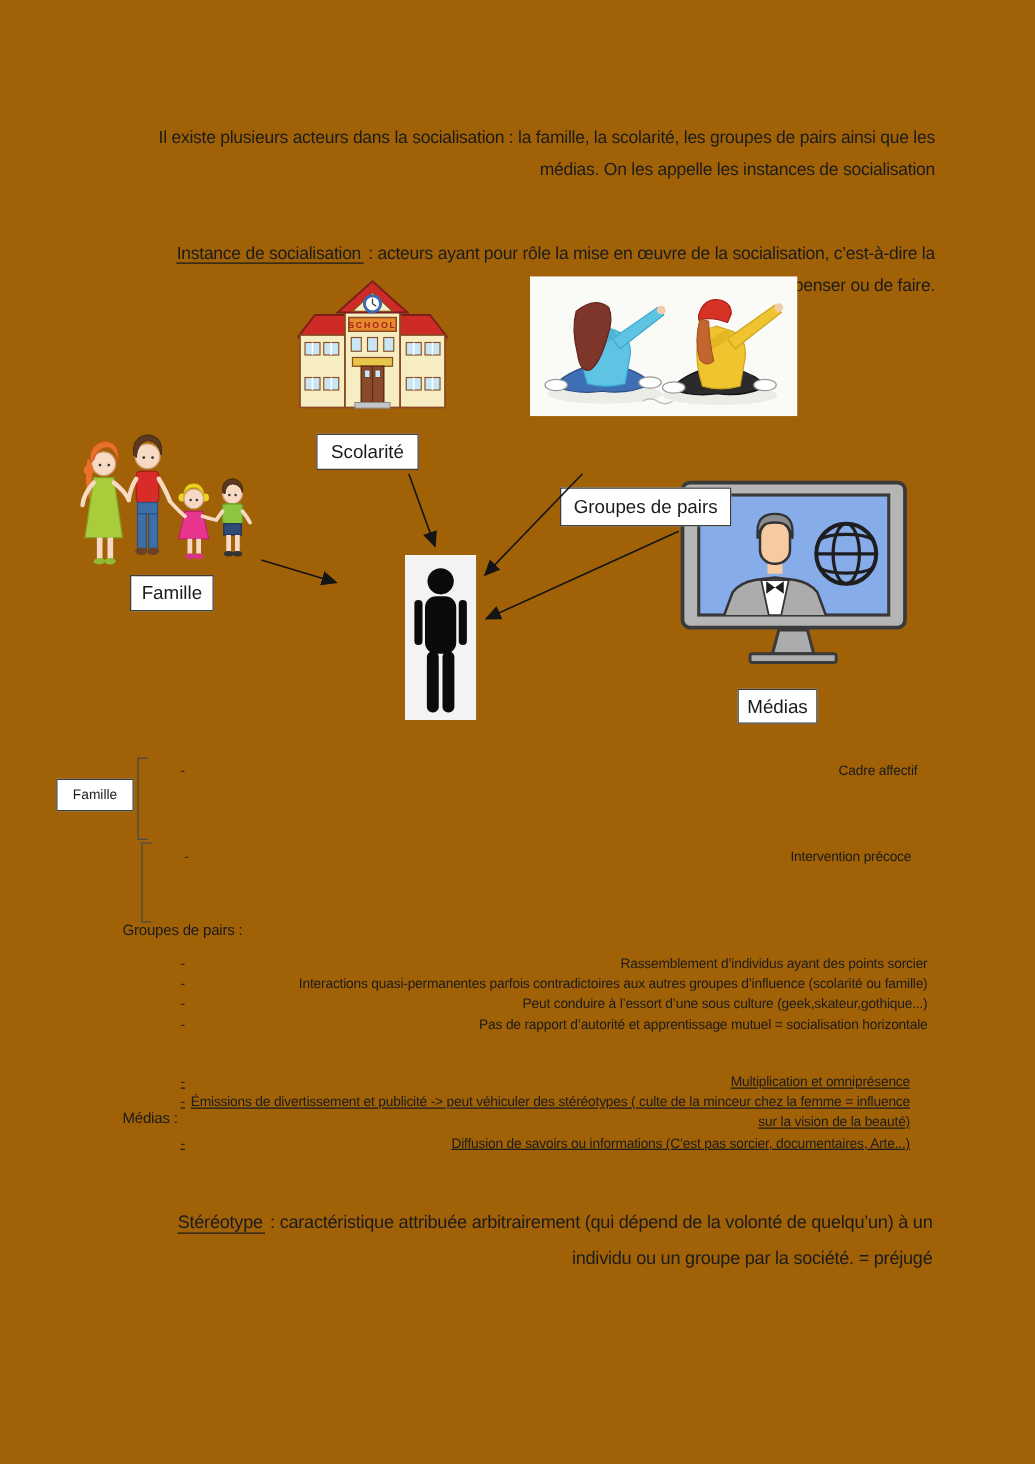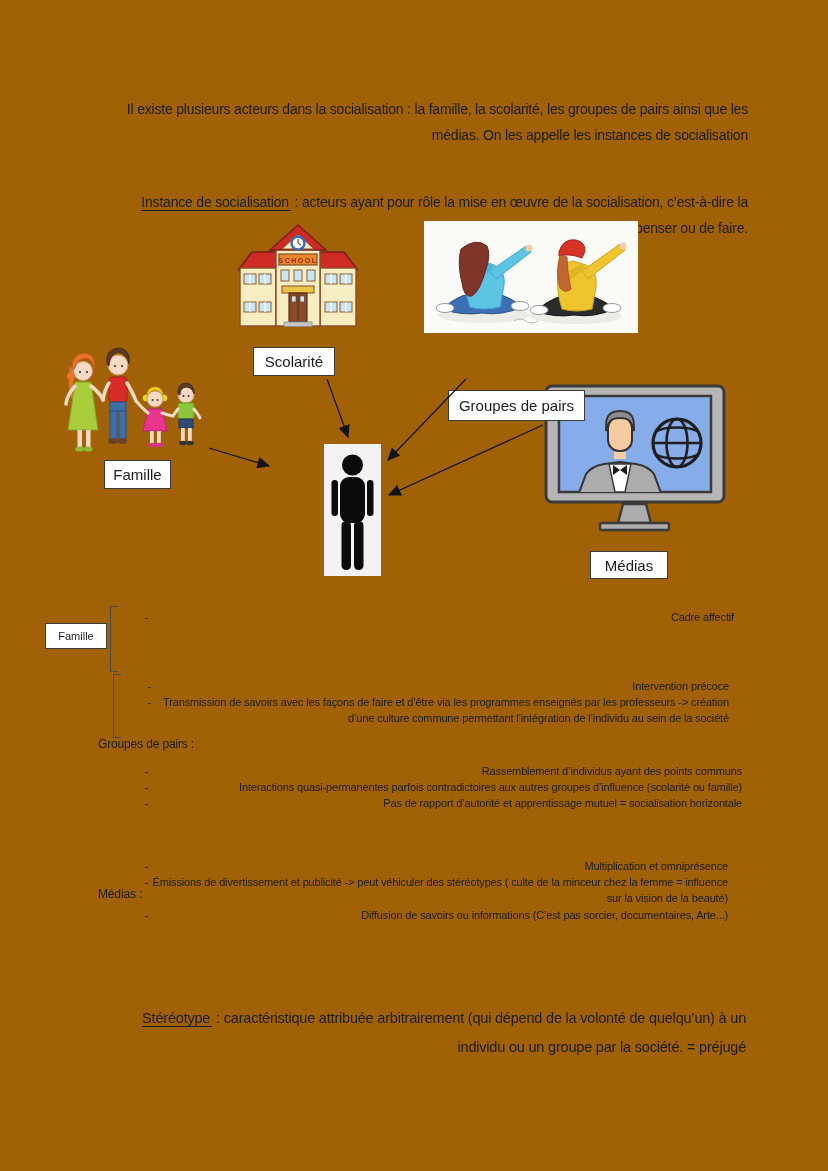--- a/index.html
+++ b/index.html
@@ -236,7 +236,7 @@
   <div class="lblbox" style="left:104px;top:460px;width:67px;height:29px;">
       <span>Famille</span>
     </div>
-  <div class="lblbox" style="left:590px;top:551px;width:78px;height:28px;">
+  <div class="lblbox" style="left:590px;top:551px;width:64px;height:28px;">
       <span>Médias</span>
     </div>
 

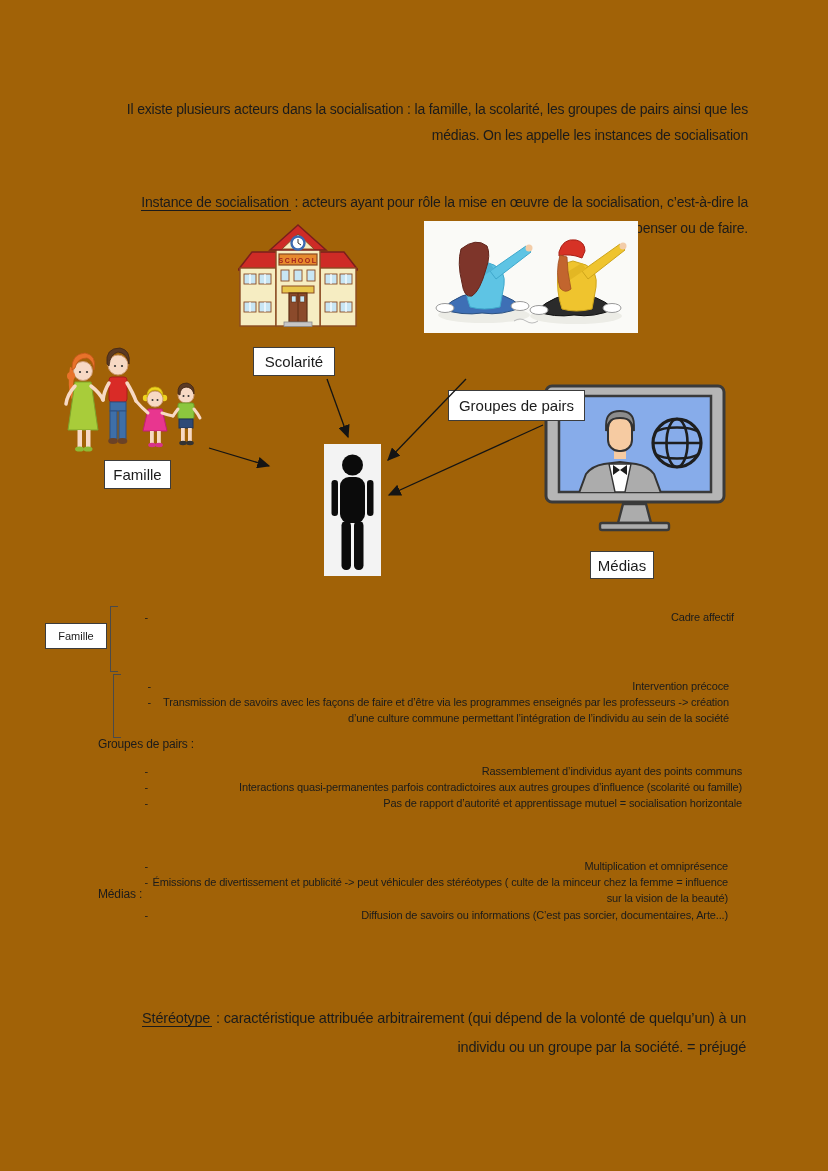--- a/index.html
+++ b/index.html
@@ -268,9 +268,6 @@
     <div class="nrow">
         <span class="ntext">Intervention précoce</span>
       </div>
-    <div class="nrow">
-        <span class="ntext">Transmission de savoirs avec les façons de faire et d’être via les programmes enseignés par les professeurs -&gt; création d’une culture commune permettant l’intégration de l’individu au sein de la société</span>
-      </div>
   </div>
 
   <div class="nheader" style="left:98px;top:737px;">Groupes de pairs :</div>

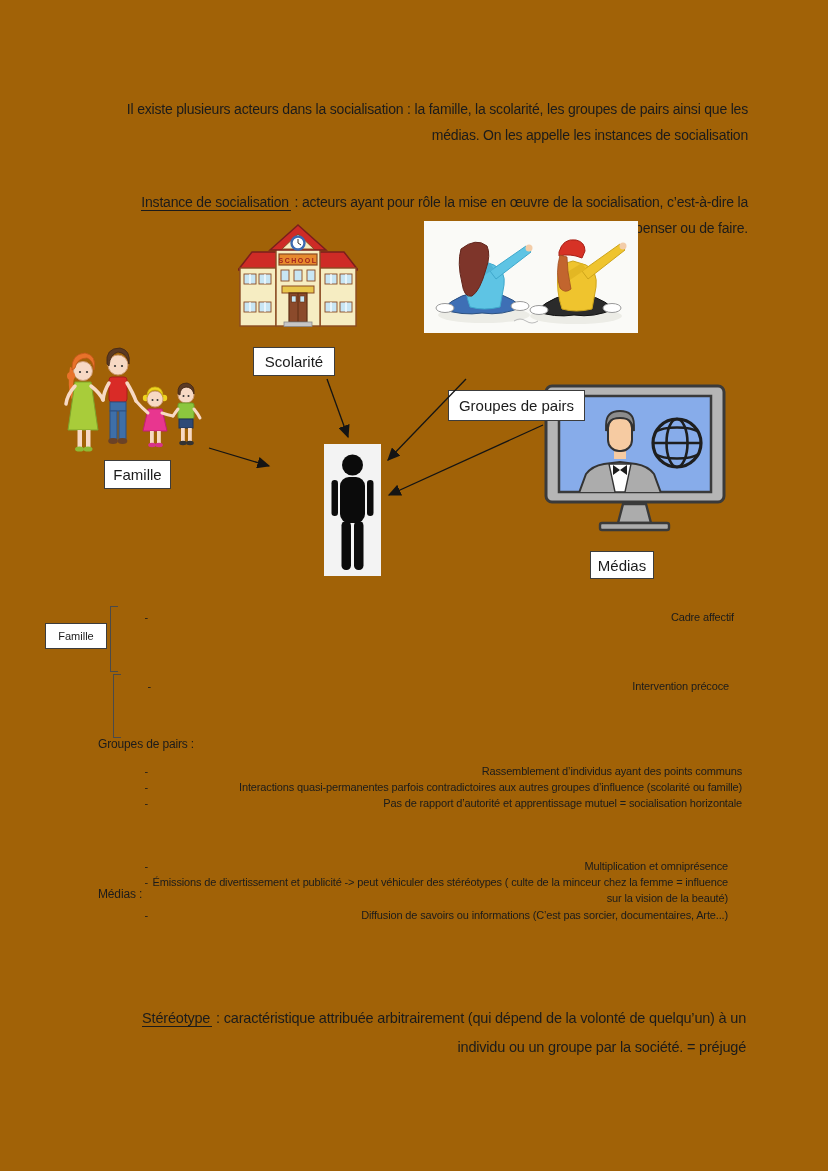--- a/index.html
+++ b/index.html
@@ -273,7 +273,7 @@
   <div class="nheader" style="left:98px;top:737px;">Groupes de pairs :</div>
   <div class="nlist lh16" style="left:122px;top:763px;width:620px;">
     <div class="nrow">
-        <span class="ntext">Rassemblement d’individus ayant des points communs</span>
+        <span class="ntext">Rassemblement d’individus ayant des points sorcier</span>
       </div>
     <div class="nrow">
         <span class="ntext">Interactions quasi-permanentes parfois contradictoires aux autres groupes d’influence (scolarité ou famille)</span>

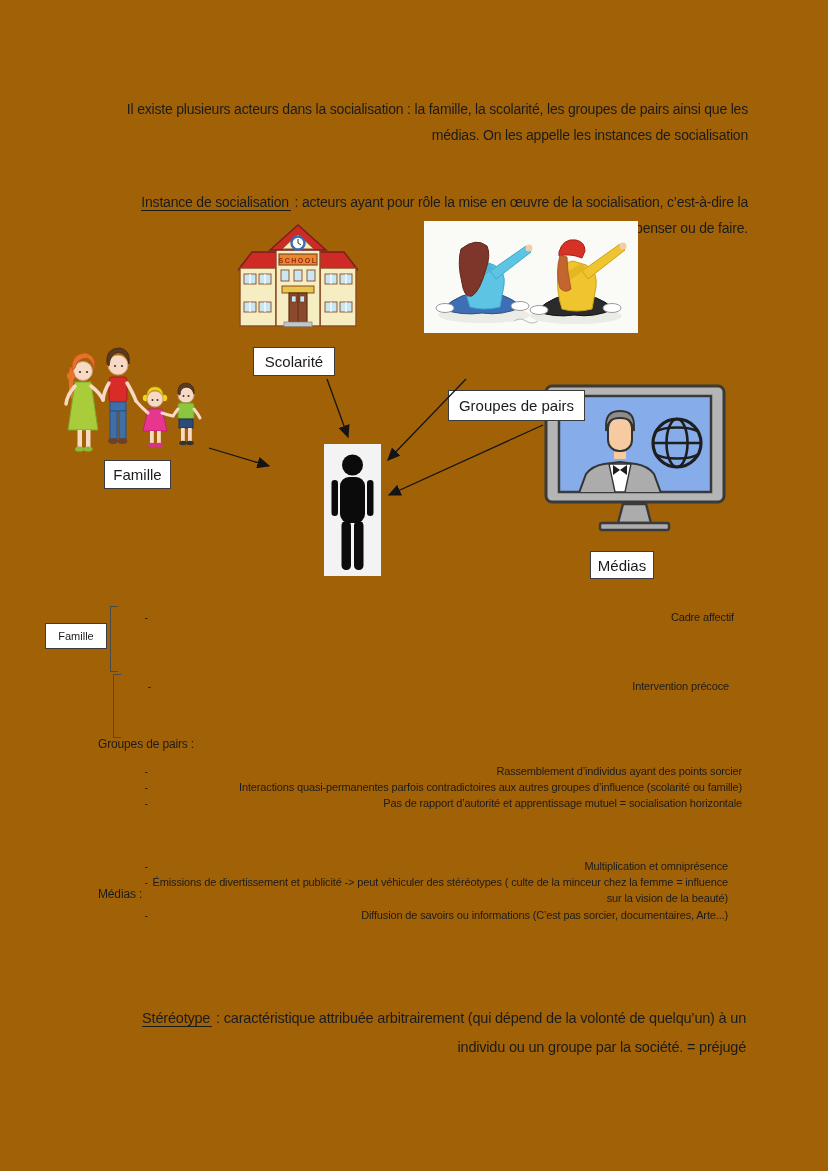--- a/index.html
+++ b/index.html
@@ -279,6 +279,9 @@
         <span class="ntext">Interactions quasi-permanentes parfois contradictoires aux autres groupes d’influence (scolarité ou famille)</span>
       </div>
     <div class="nrow">
+        <span class="ntext">Peut conduire à l’essort d’une sous culture (geek,skateur,gothique...)</span>
+      </div>
+    <div class="nrow">
         <span class="ntext">Pas de rapport d’autorité et apprentissage mutuel = socialisation horizontale</span>
       </div>
   </div>

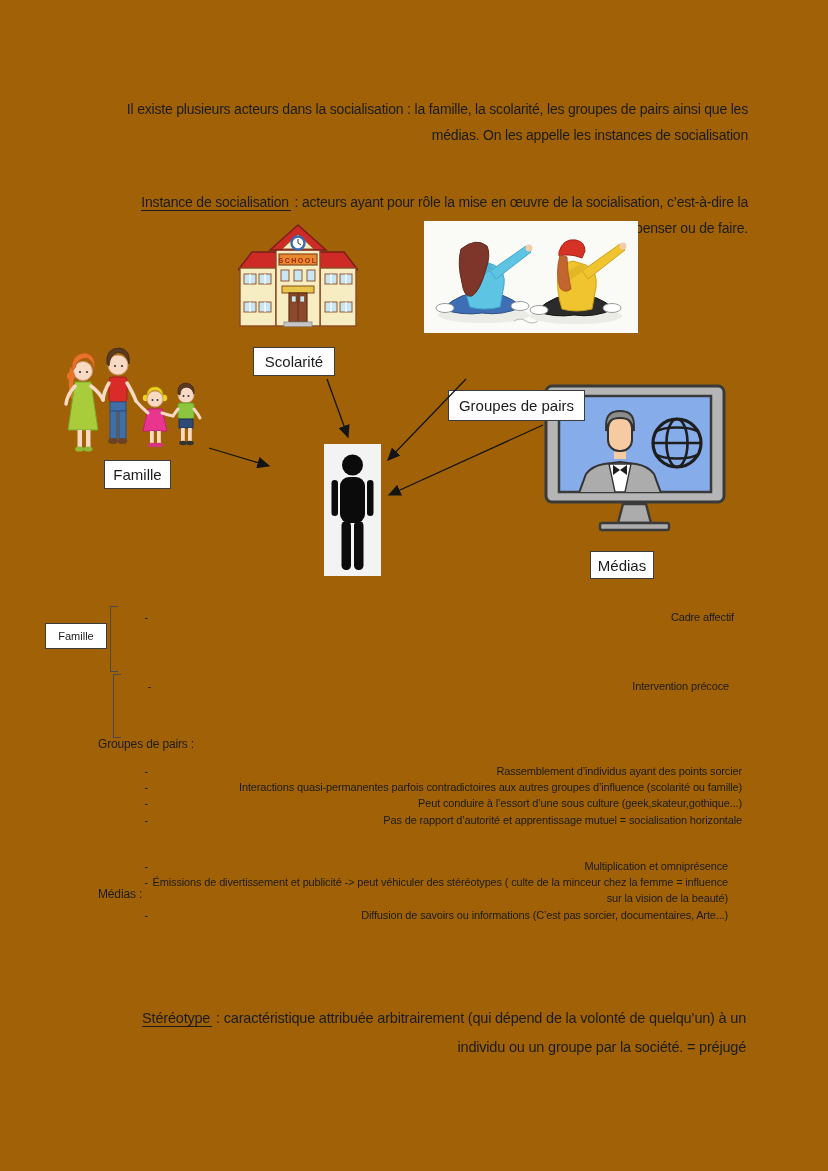--- a/index.html
+++ b/index.html
@@ -287,7 +287,7 @@
   </div>
 
   <div class="nheader" style="left:98px;top:887px;">Médias :</div>
-  <div class="nlist lh16" style="left:122px;top:858px;width:606px;">
+  <div class="nlist lh16" style="left:122px;top:858px;width:606px;text-decoration:underline;">
     <div class="nrow">
         <span class="ntext">Multiplication et omniprésence</span>
       </div>

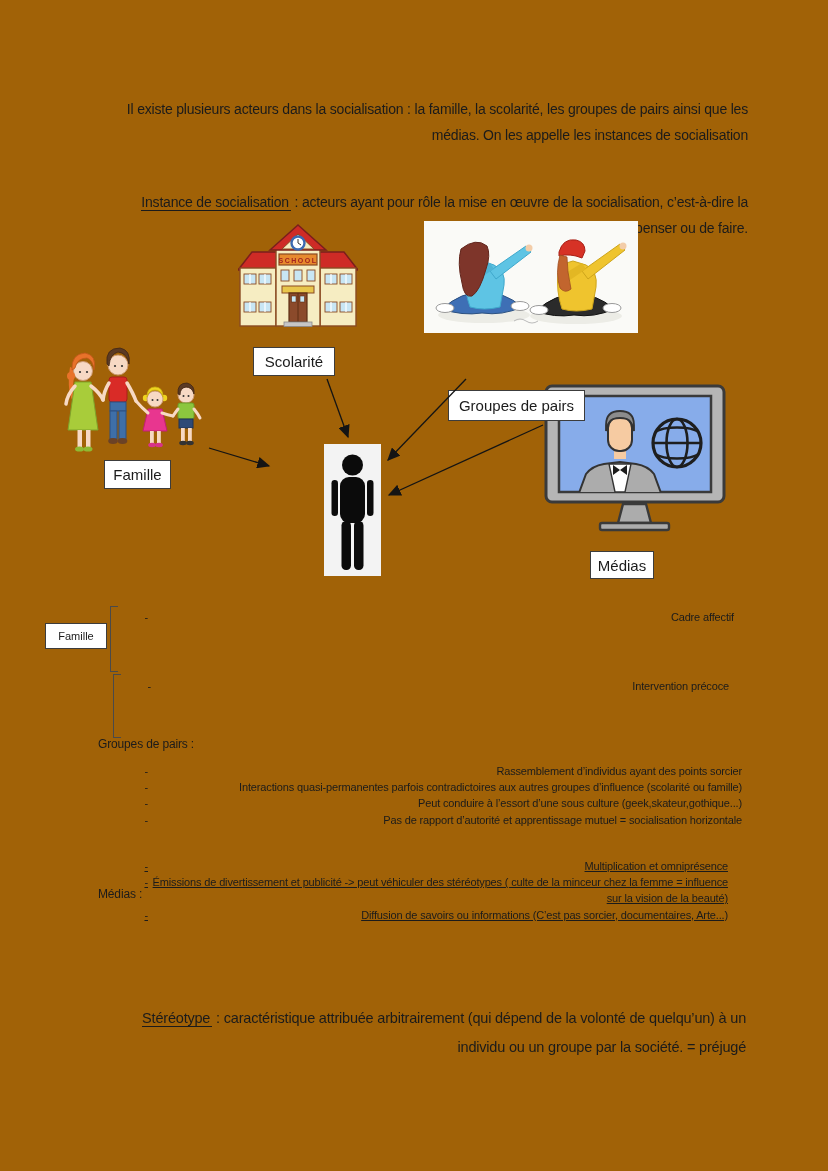--- a/index.html
+++ b/index.html
@@ -28,7 +28,7 @@
     position:absolute;border:1.2px solid #3c3c3c;background:#fff;
     display:flex;align-items:center;justify-content:center;font-size:11px;color:#1b1b1b;box-sizing:border-box;
   }
-  .stereo{position:absolute;font-size:14.5px;line-height:29px;letter-spacing:-0.2px;color:#1b1b1b;margin-top:40px;}
+  .stereo{position:absolute;font-size:14.5px;line-height:29px;letter-spacing:-0.2px;color:#1b1b1b;}
   svg{display:block;}
   .overlay{position:absolute;left:0;top:0;pointer-events:none;}
 </style>

